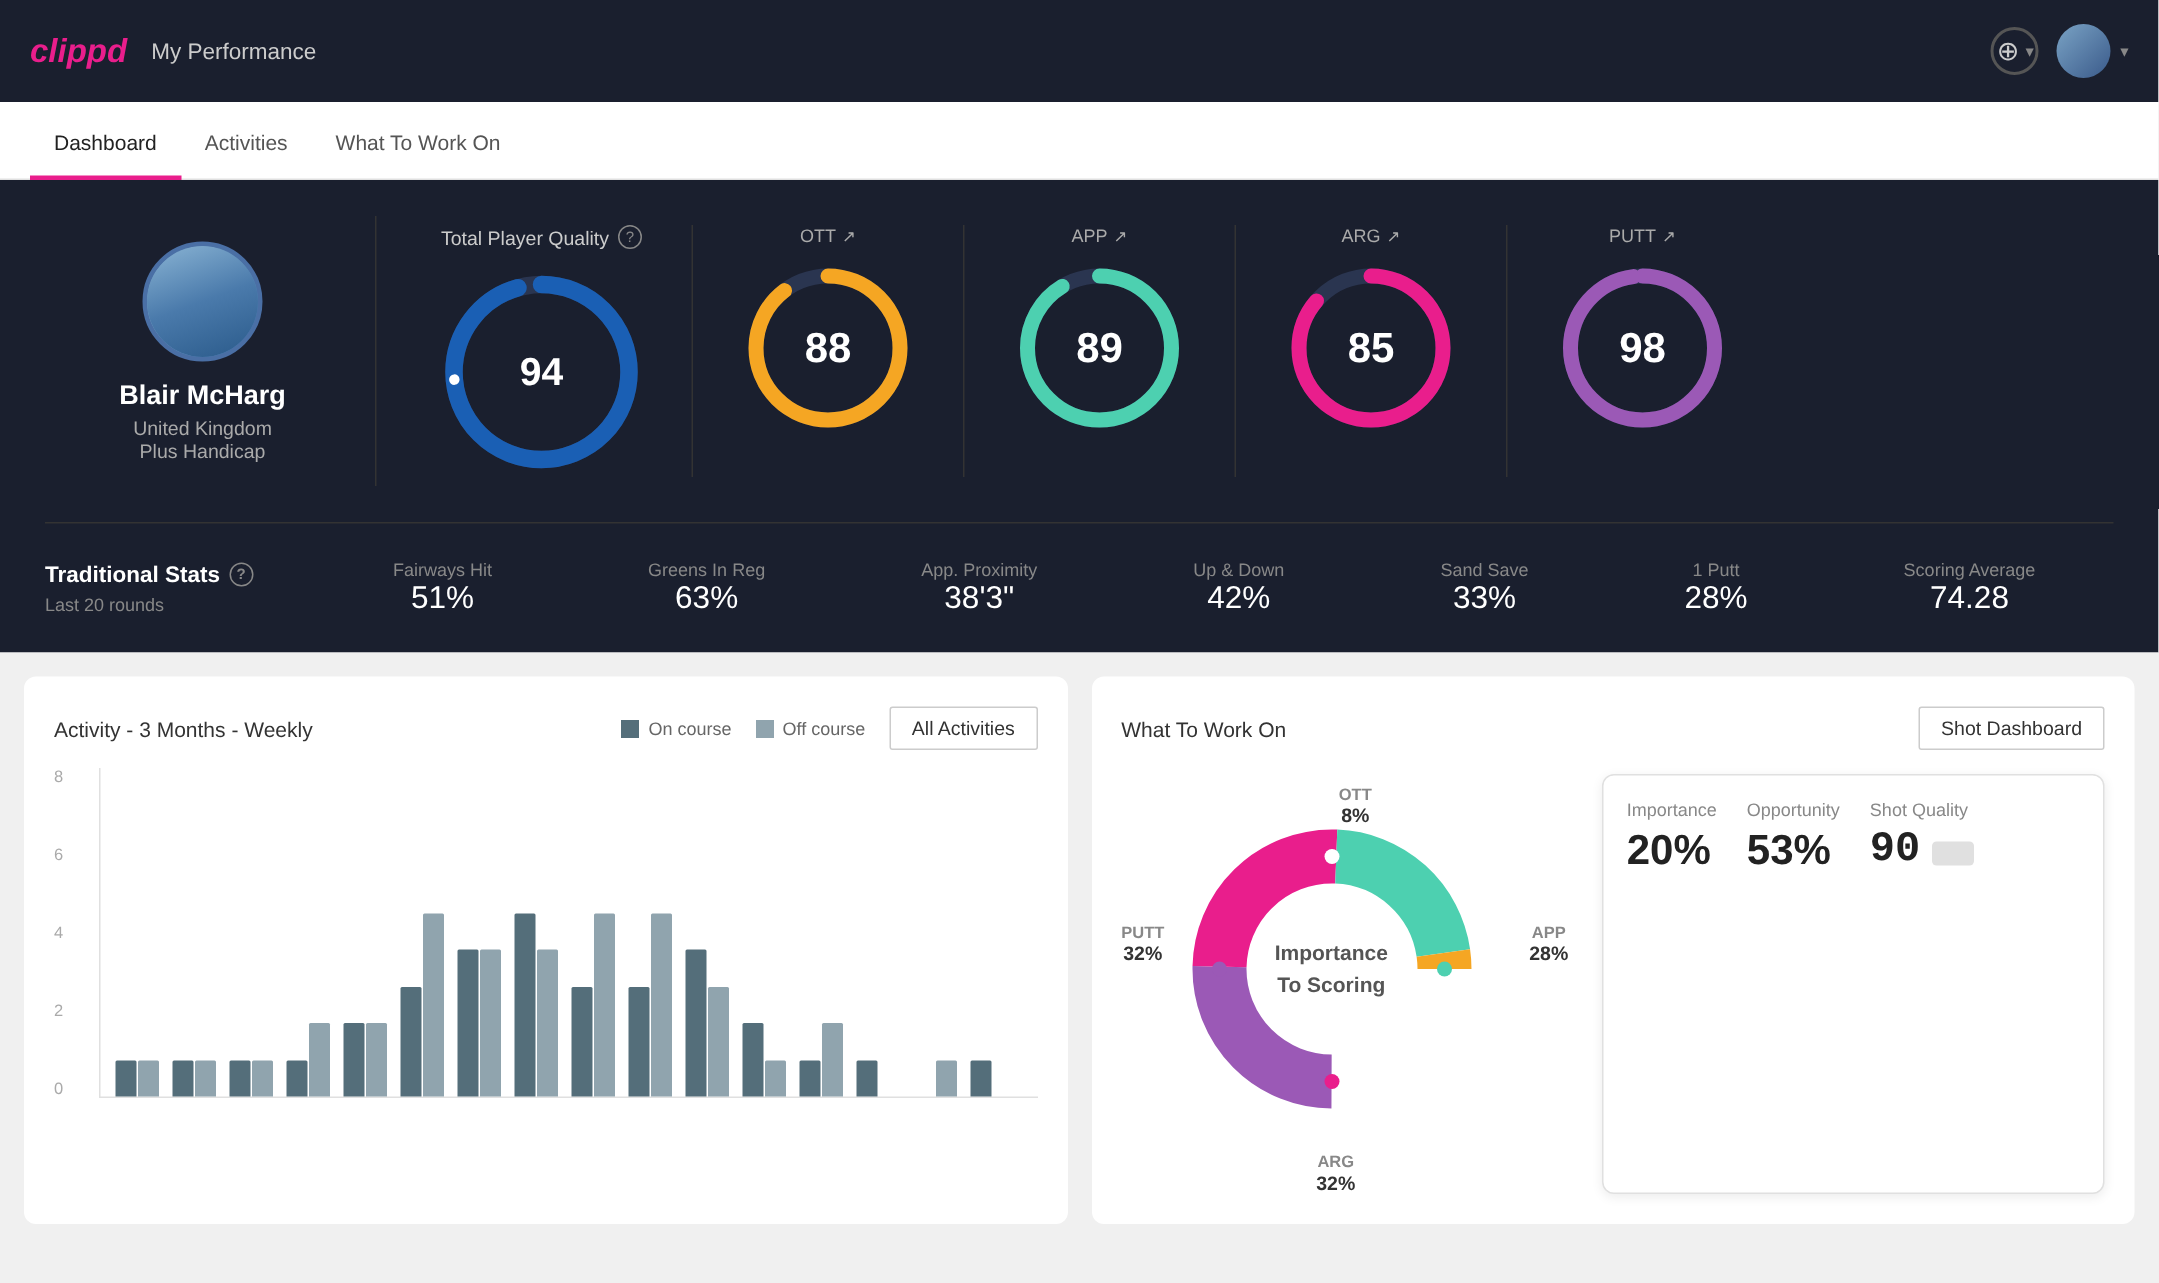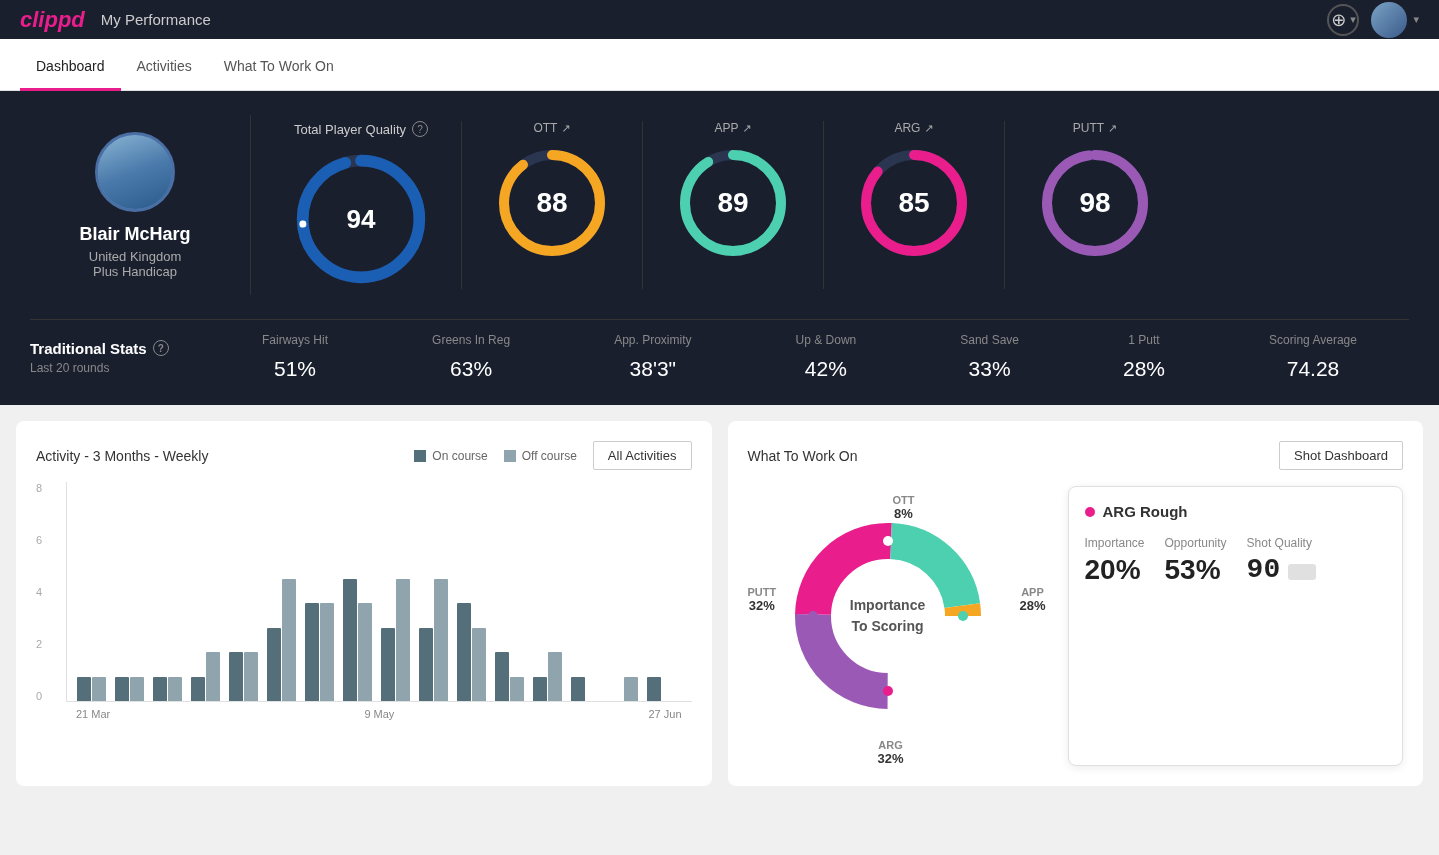--- a/index.html
+++ b/index.html
@@ -6,7 +6,7 @@
     body { font-family: -apple-system, BlinkMacSystemFont, 'Segoe UI', sans-serif; background: #f0f0f0; width: 1439px; min-height: 855px; overflow-x: hidden; }
 
     
-    .header { background: #1a1f2e; display: flex; align-items: center; height: 39px; padding: 0 20px; justify-content: space-between; }
+    .header { background: #1a1f2e; display: flex; align-items: center; height: 68px; padding: 0 20px; justify-content: space-between; }
     .header-left { display: flex; align-items: center; gap: 16px; }
     .logo { color: #e91e8c; font-size: 22px; font-weight: bold; font-style: italic; }
     .header-title { color: #ccc; font-size: 15px; }

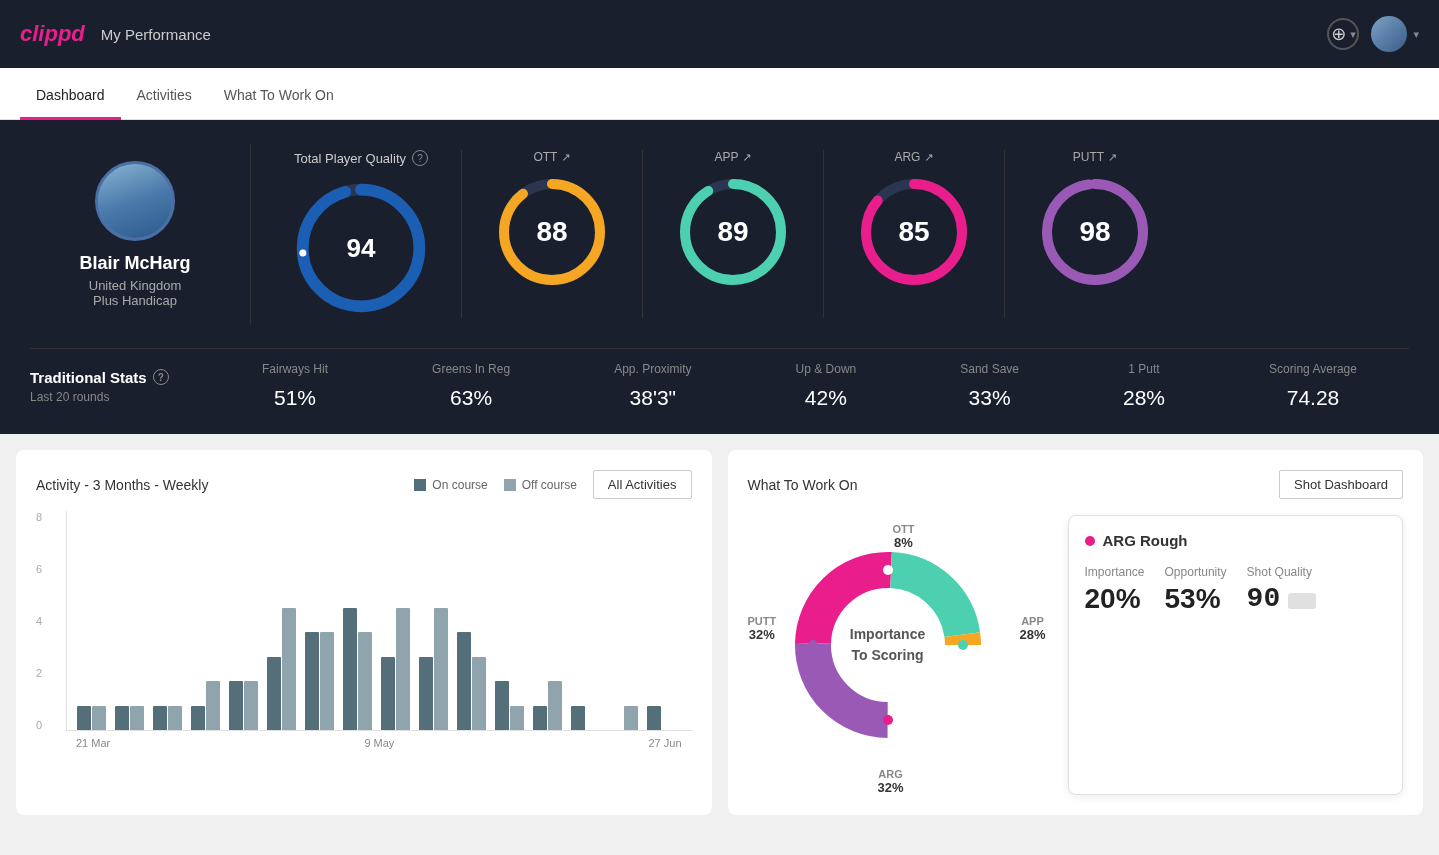--- a/index.html
+++ b/index.html
@@ -49,7 +49,7 @@
     .metric-chart .value { position: absolute; top: 50%; left: 50%; transform: translate(-50%, -50%); color: white; font-size: 28px; font-weight: bold; }
 
     
-    .stats-row { border-top: 1px solid #333; margin-top: 24px; padding-top: 13px; display: flex; align-items: center; gap: 0; justify-content: flex-end; }
+    .stats-row { border-top: 1px solid #333; margin-top: 24px; padding-top: 24px; display: flex; align-items: center; gap: 0; justify-content: flex-end; }
     .stats-label-block { min-width: 180px; }
     .stats-title { color: white; font-size: 15px; font-weight: 600; display: flex; align-items: center; gap: 6px; }
     .stats-subtitle { color: #888; font-size: 12px; margin-top: 4px; }

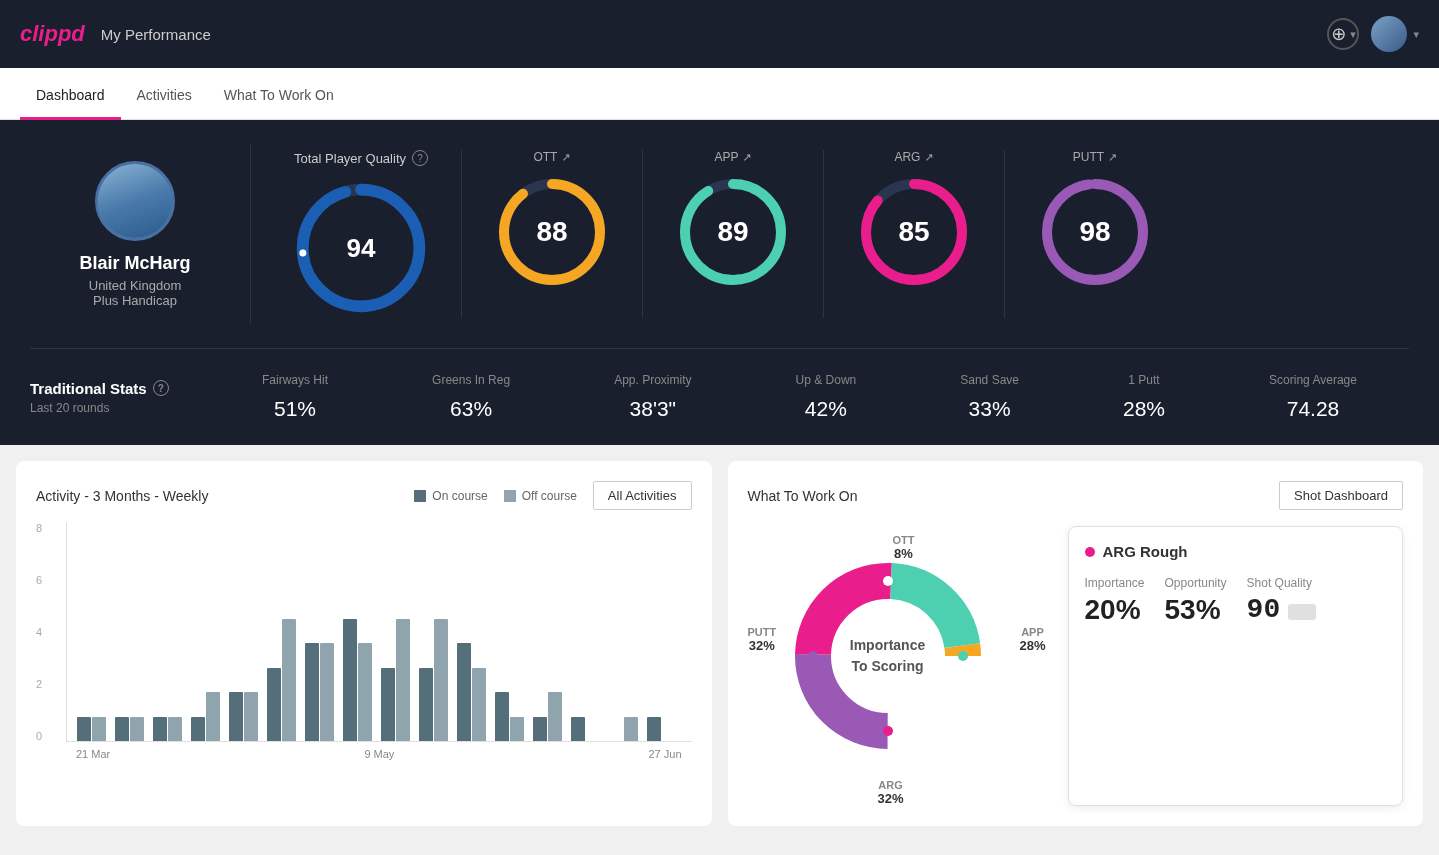--- a/index.html
+++ b/index.html
@@ -55,7 +55,7 @@
     .stats-subtitle { color: #888; font-size: 12px; margin-top: 4px; }
     .stats-items { display: flex; flex: 1; justify-content: space-around; }
     .stat-item { text-align: center; }
-    .stat-label { color: #888; font-size: 12px; margin-bottom: 10px; }
+    .stat-label { color: #888; font-size: 12px; margin-bottom: 0; }
     .stat-value { color: white; font-size: 21px; font-weight: 300; }
 
     

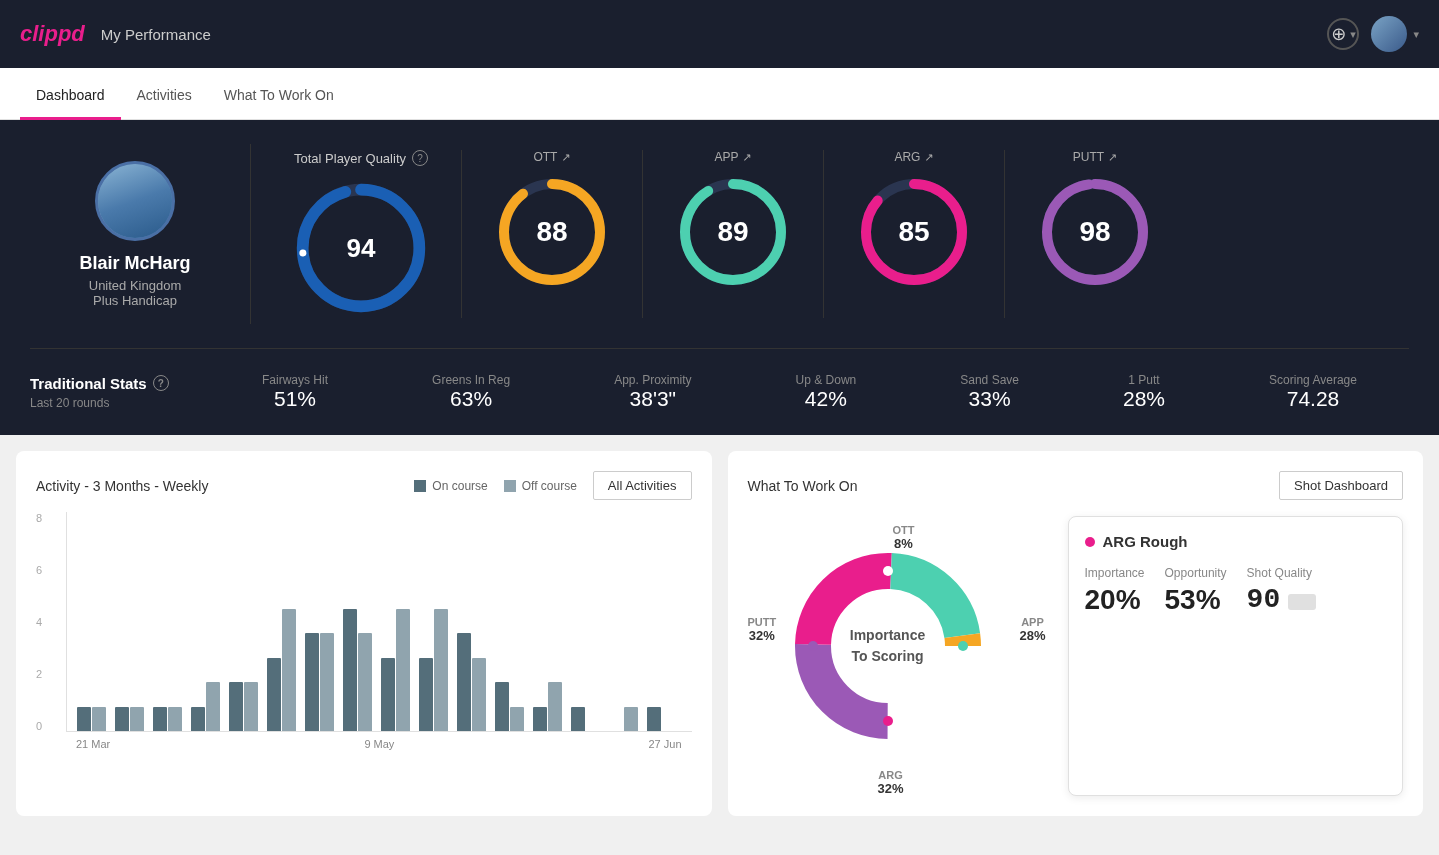--- a/index.html
+++ b/index.html
@@ -404,10 +404,6 @@
 
       <div style="flex:1;display:flex;flex-direction:column;justify-content:center;">
         <div class="highlight-card">
-          <div class="highlight-title">
-            <div class="highlight-dot" style="background:#e91e8c;"></div>
-            <span>ARG Rough</span>
-          </div>
           <div class="highlight-metrics">
             <div class="highlight-metric">
               <div class="highlight-metric-label">Importance</div>

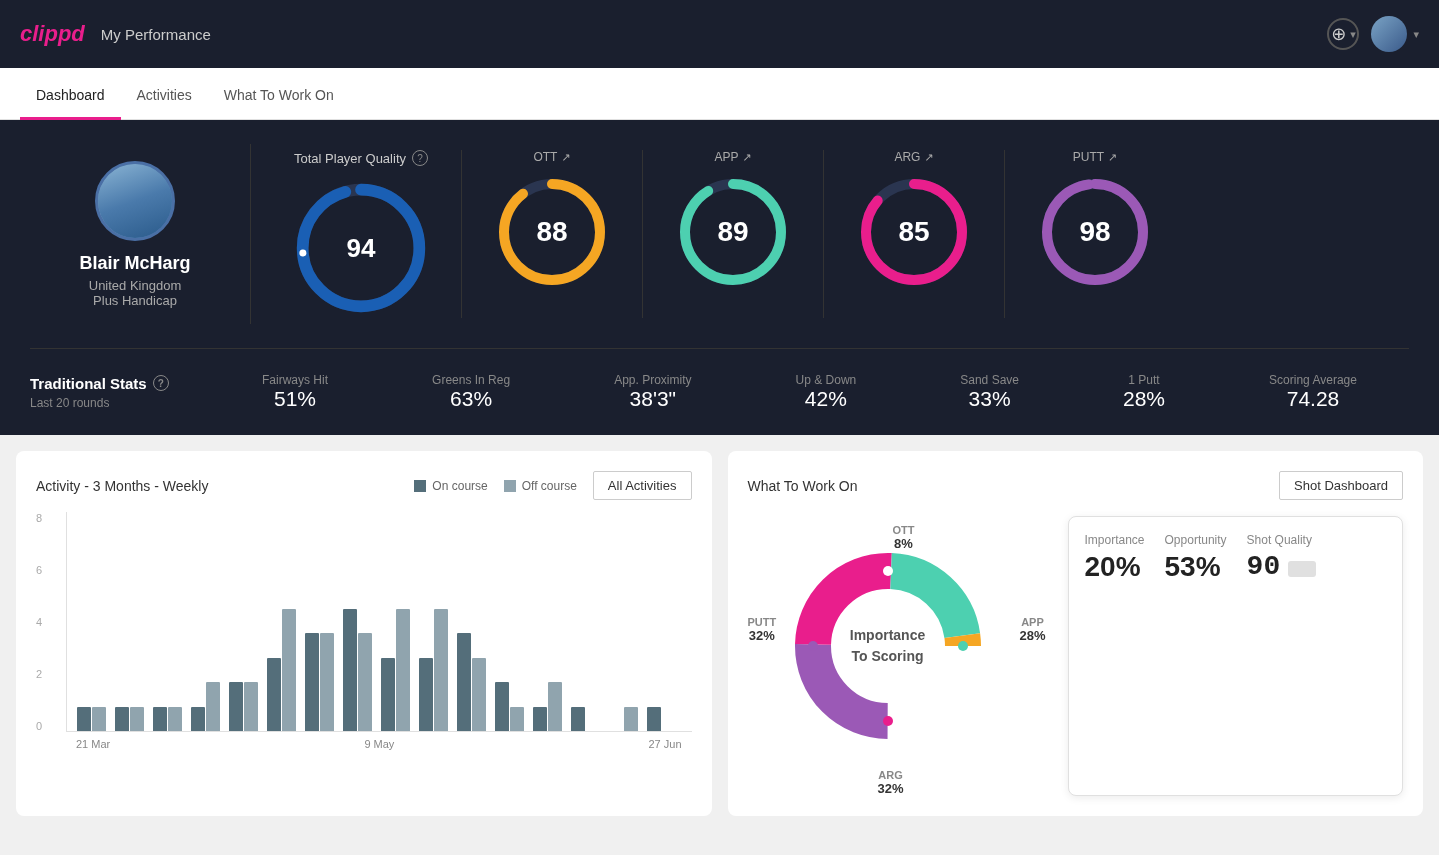--- a/index.html
+++ b/index.html
@@ -344,11 +344,6 @@
             <div class="bar bar-offcourse" style="height: 0px; width: 14px;"></div>
           </div>
         </div>
-      <div class="chart-labels">
-        <span>21 Mar</span>
-        <span>9 May</span>
-        <span>27 Jun</span>
-      </div>
     </div>
   </div>
 

